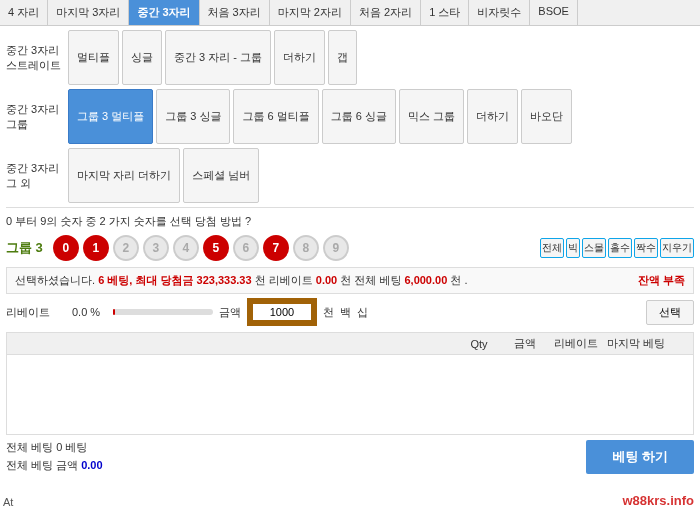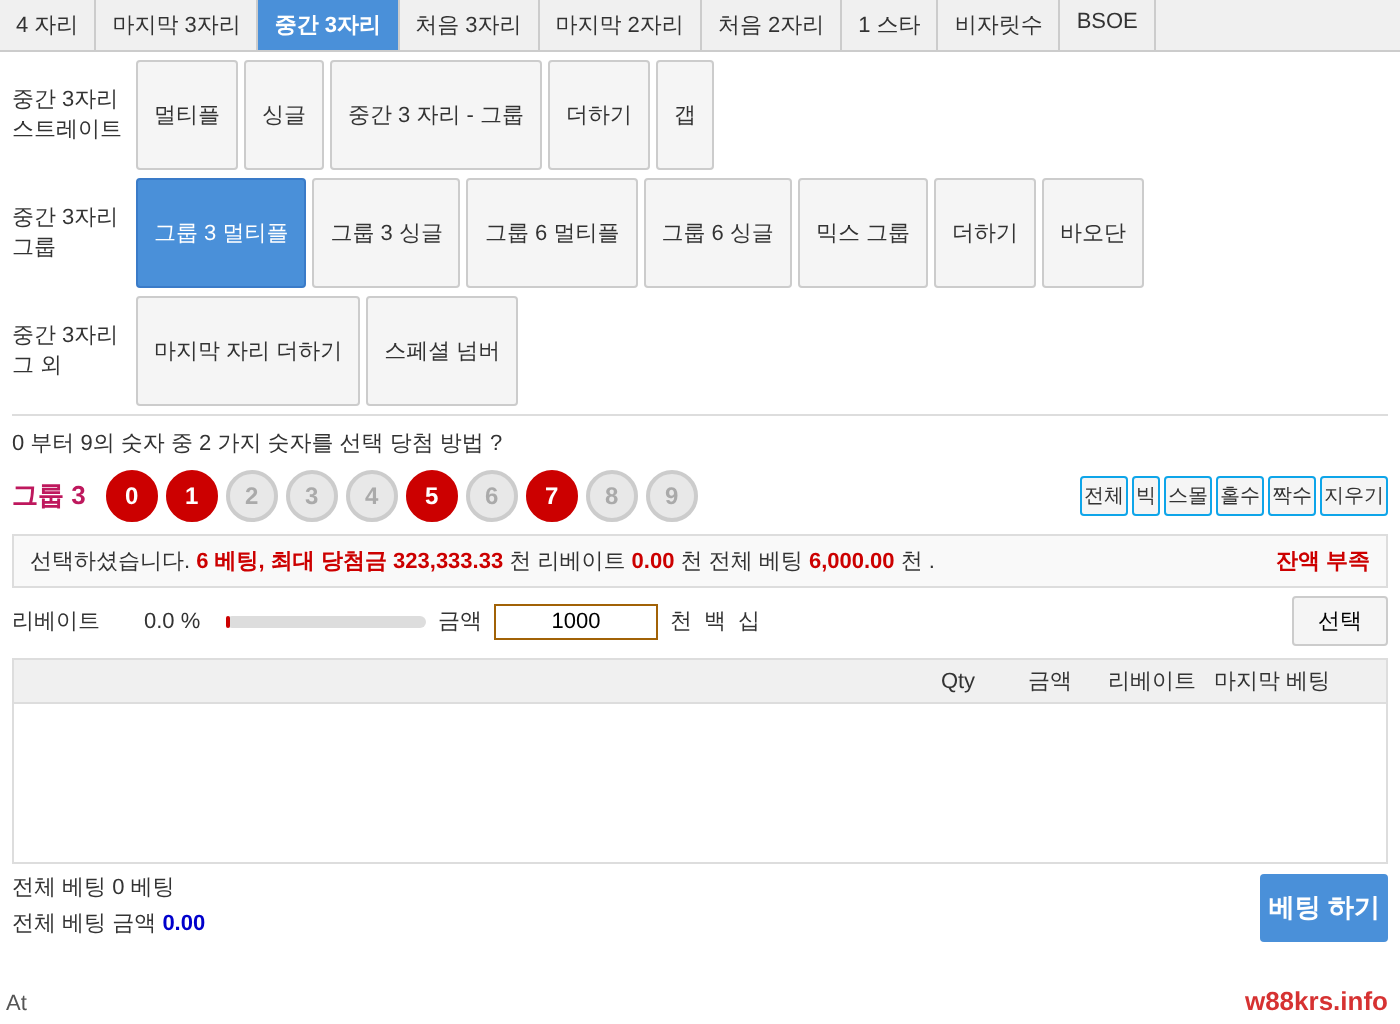--- a/index.html
+++ b/index.html
@@ -100,7 +100,7 @@
     .group-label {
       font-size: 13px;
       font-weight: bold;
-      color: #be185d;
+      color: #4d7c0f;
       margin-right: 4px;
     }
     .number-balls {

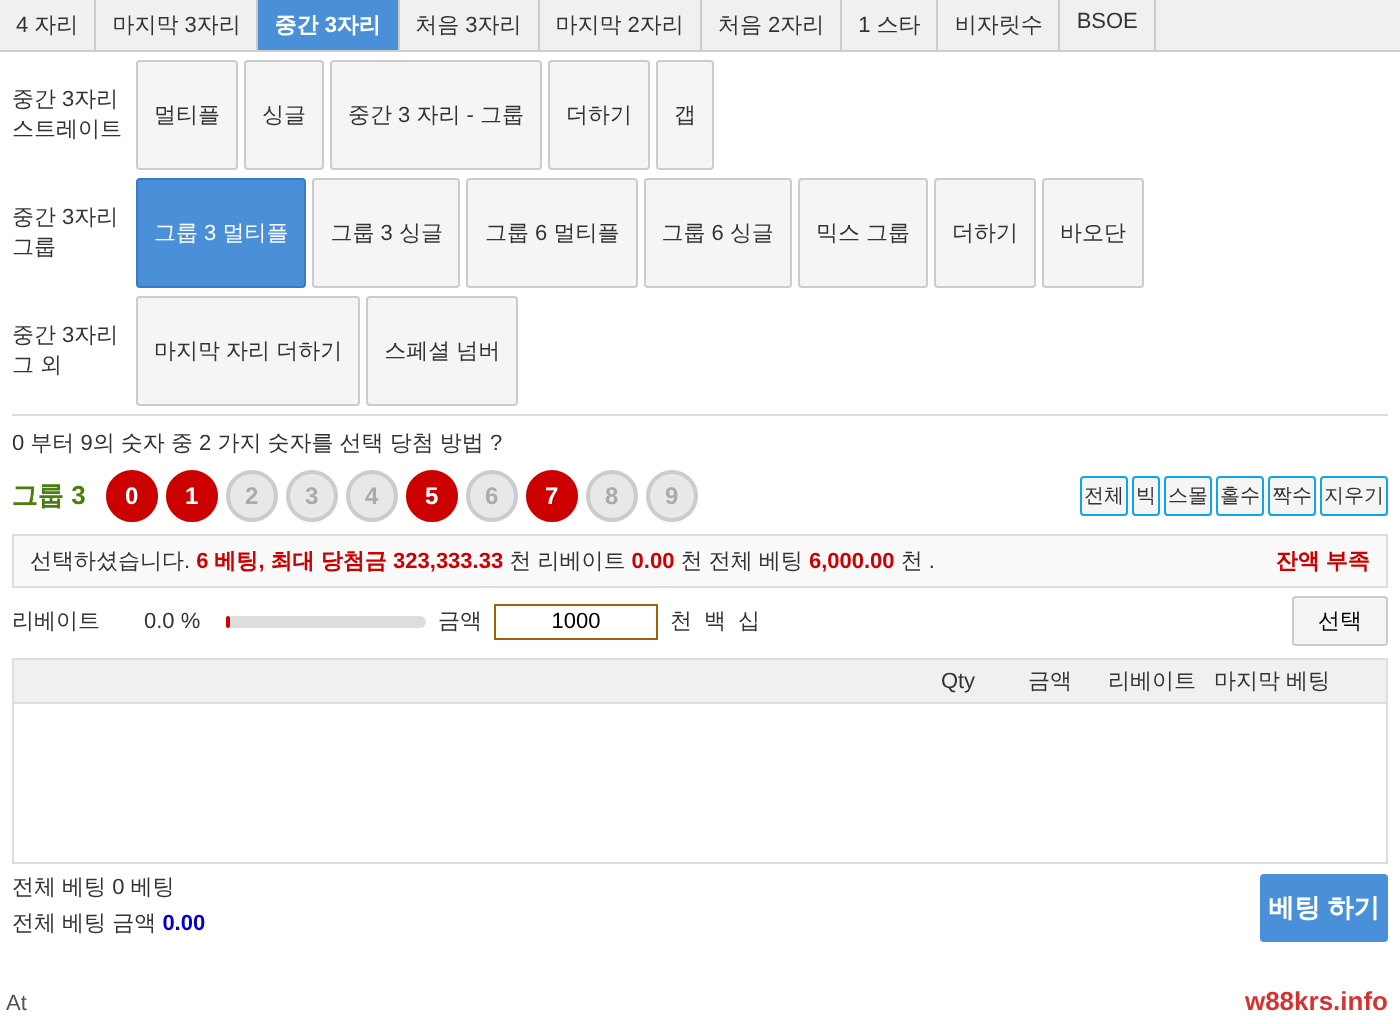--- a/index.html
+++ b/index.html
@@ -190,8 +190,8 @@
       border-radius: 3px;
     }
     .amount-input {
-      width: 82px;
-      border: 1px solid #a16207;
+      width: 70px;
+      border: 6px solid #a16207;
       padding: 2px 4px;
       font-size: 11px;
       text-align: center;

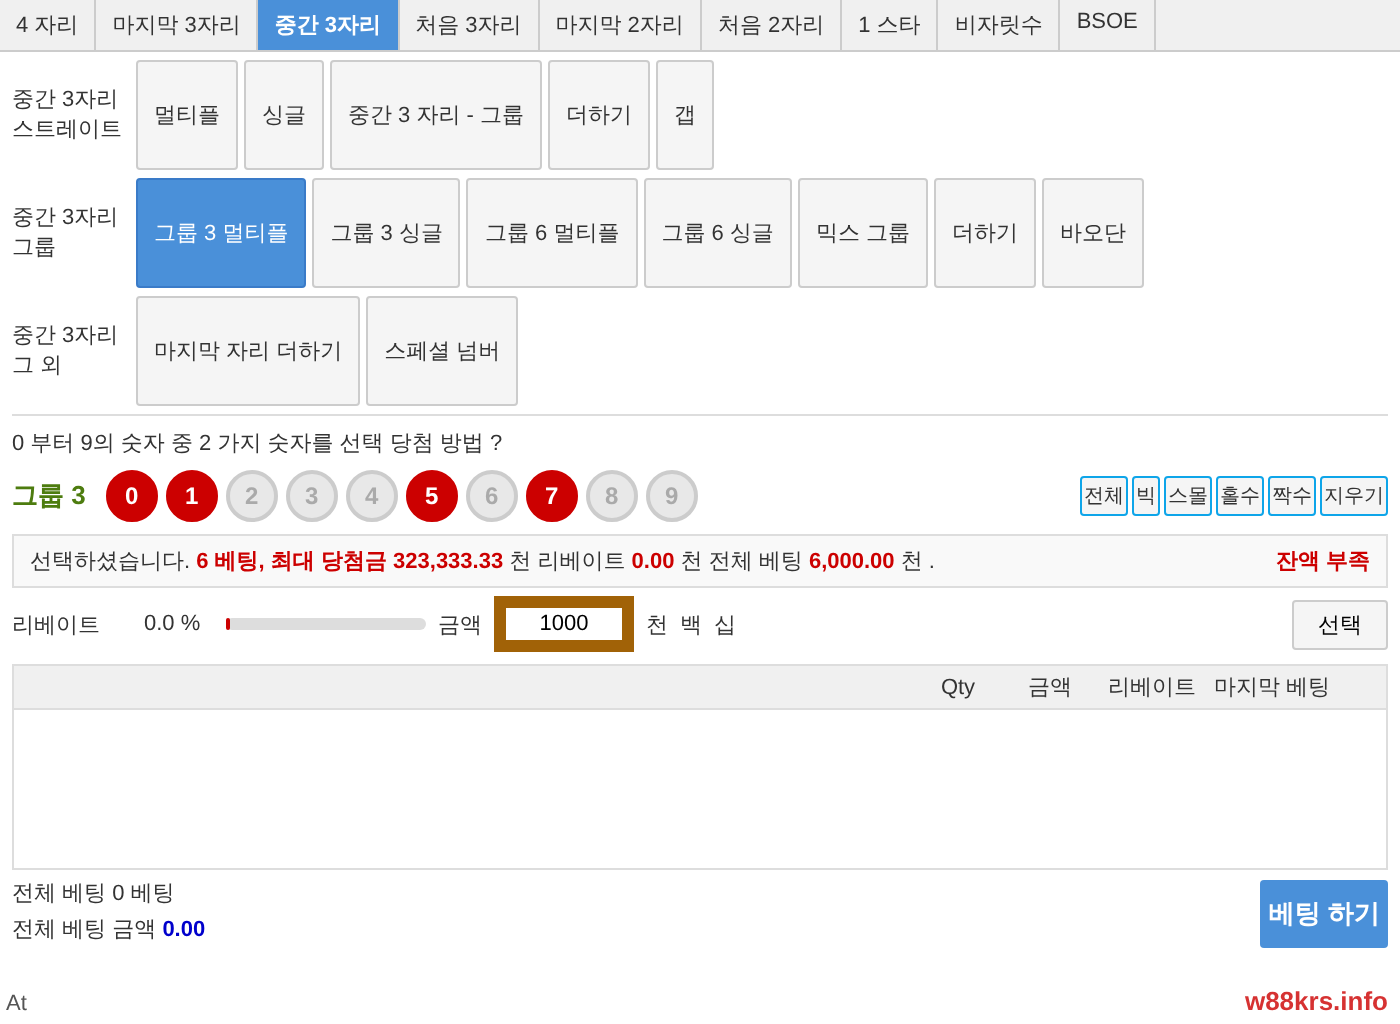--- a/index.html
+++ b/index.html
@@ -238,7 +238,7 @@
       gap: 4px;
     }
     .bet-button {
-      padding: 8px 4px;
+      padding: 8px 26px;
       background: #4a90d9;
       color: #fff;
       border: none;

